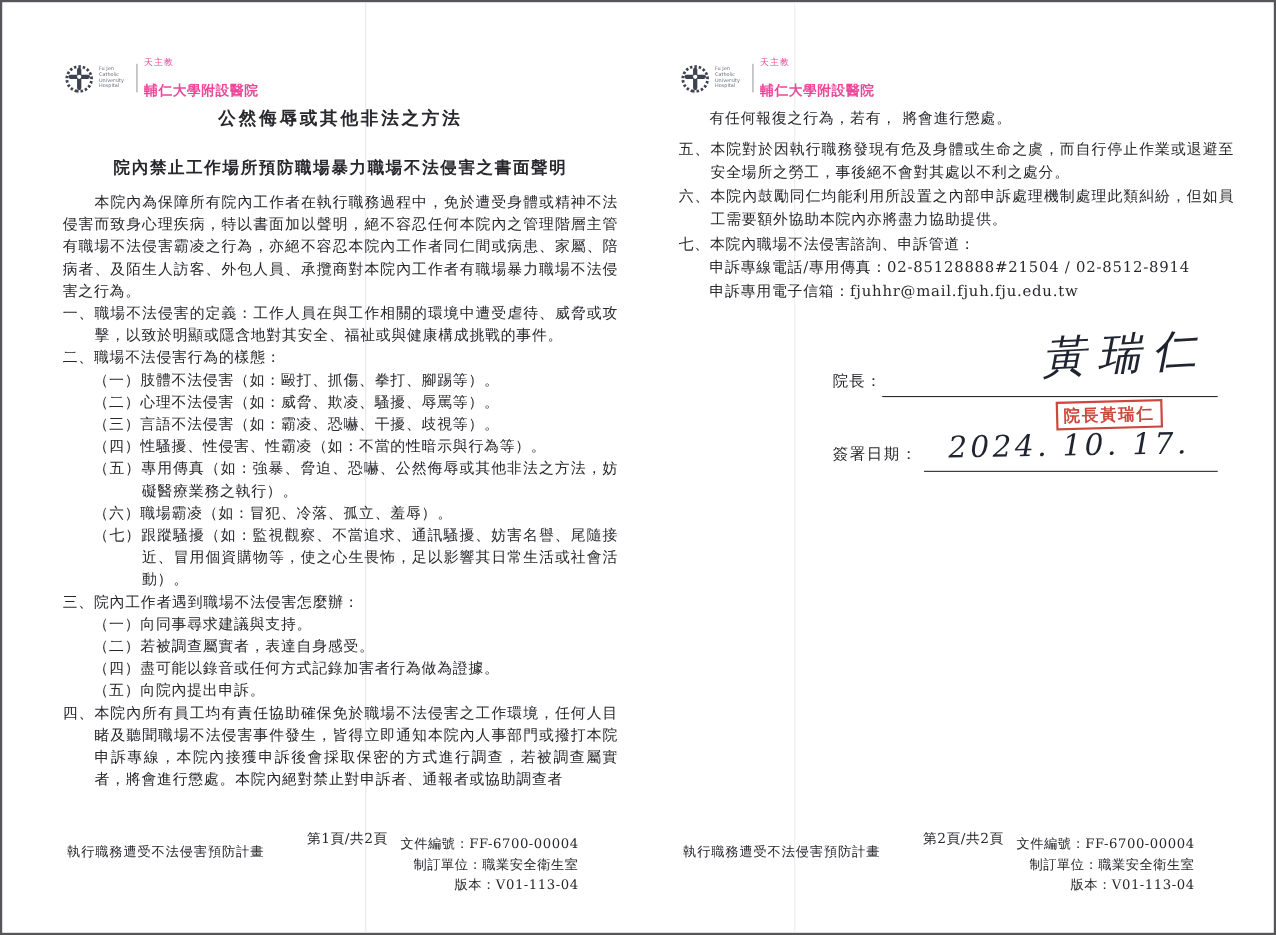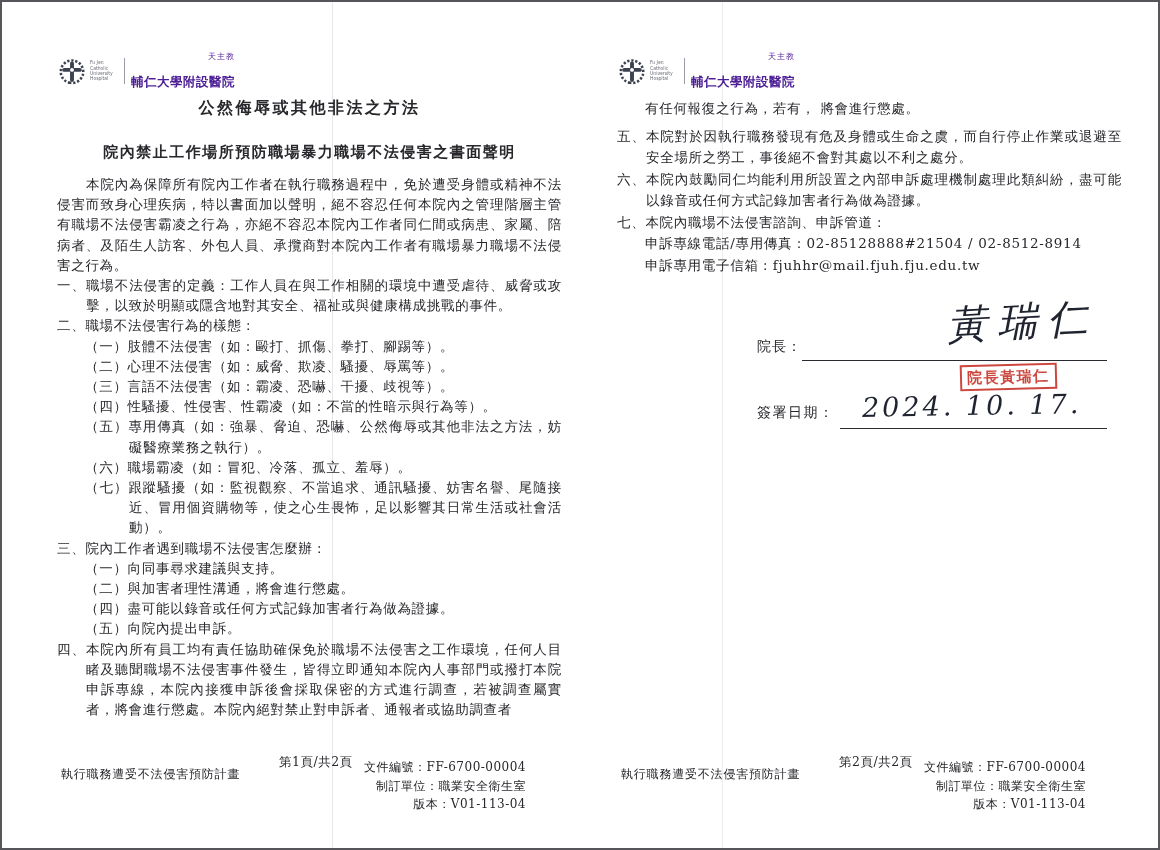--- a/index.html
+++ b/index.html
@@ -25,7 +25,7 @@
               font-family:"DejaVu Sans","Liberation Sans",sans-serif; }
   .logo .en span { display:block; font-size:9px; transform:scale(0.5); transform-origin:left center; white-space:nowrap; }
   .logo .divider { width:1px; height:26px; background:#9a9da5; margin:0 6px 0 0; }
-  .logo .zh { color:#4c1d95;text-align:right; }
+  .logo .zh { color:#ec4899; }
   .logo .zh-small { font-size:8px; letter-spacing:1px; display:block; }
   .logo .zh-main { font-size:12.5px; font-weight:bold; letter-spacing:0.5px; display:block; margin-top:12px;font-family:Liberation Serif, serif; }
 

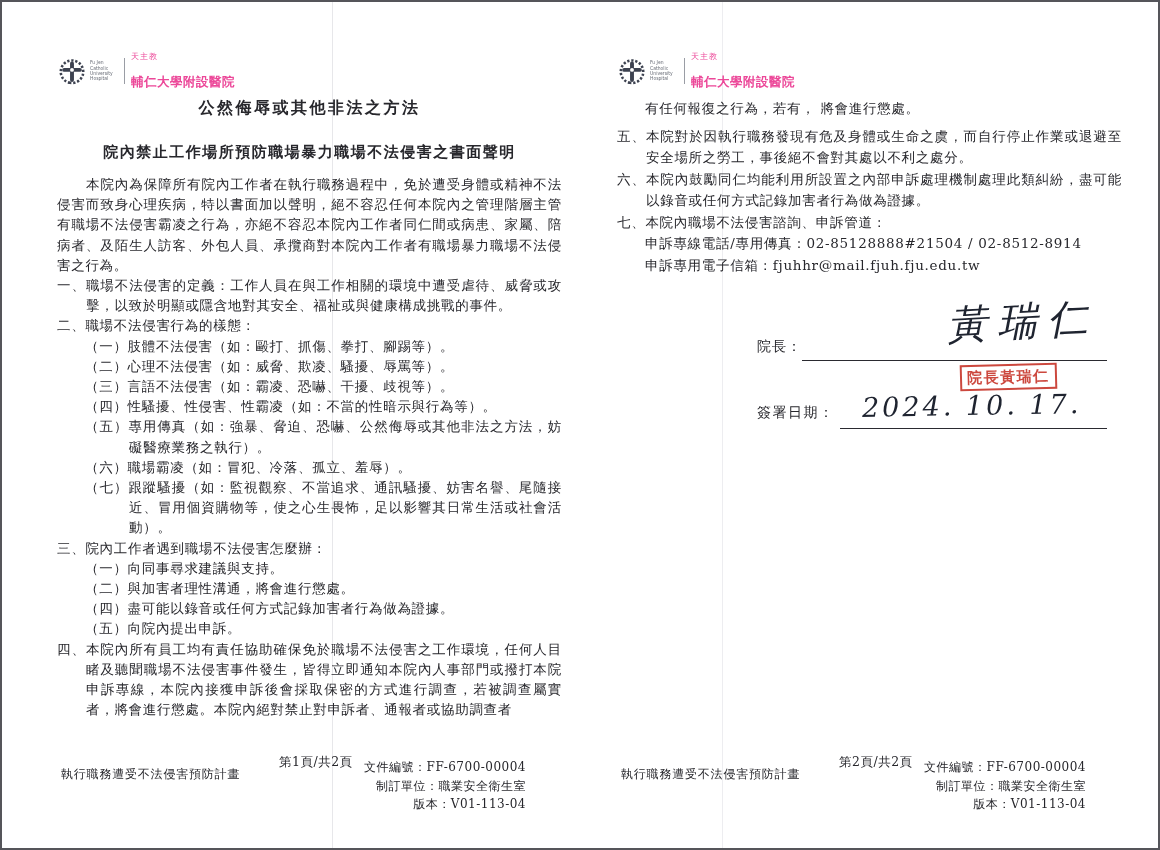--- a/index.html
+++ b/index.html
@@ -149,7 +149,7 @@
       <div class="plain-indent">有任何報復之行為，若有， 將會進行懲處。</div>
 
       <div class="item gap-top"><span>五、</span><span>本院對於因執行職務發現有危及身體或生命之虞，而自行停止作業或退避至安全場所之勞工，事後絕不會對其處以不利之處分。</span></div>
-      <div class="item"><span>六、</span><span>本院內鼓勵同仁均能利用所設置之內部申訴處理機制處理此類糾紛，盡可能以錄音或任何方式記錄加害者行為做為證據。</span></div>
+      <div class="item"><span>六、</span><span>本院內鼓勵同仁均能利用所設置之內部申訴處理機制處理此類糾紛，但如員工需要額外協助本院內亦將盡力協助提供。</span></div>
       <div class="item"><span>七、</span><span>本院內職場不法侵害諮詢、申訴管道：</span></div>
 
       <div class="plain-indent">申訴專線電話/專用傳真：02-85128888#21504 / 02-8512-8914</div>

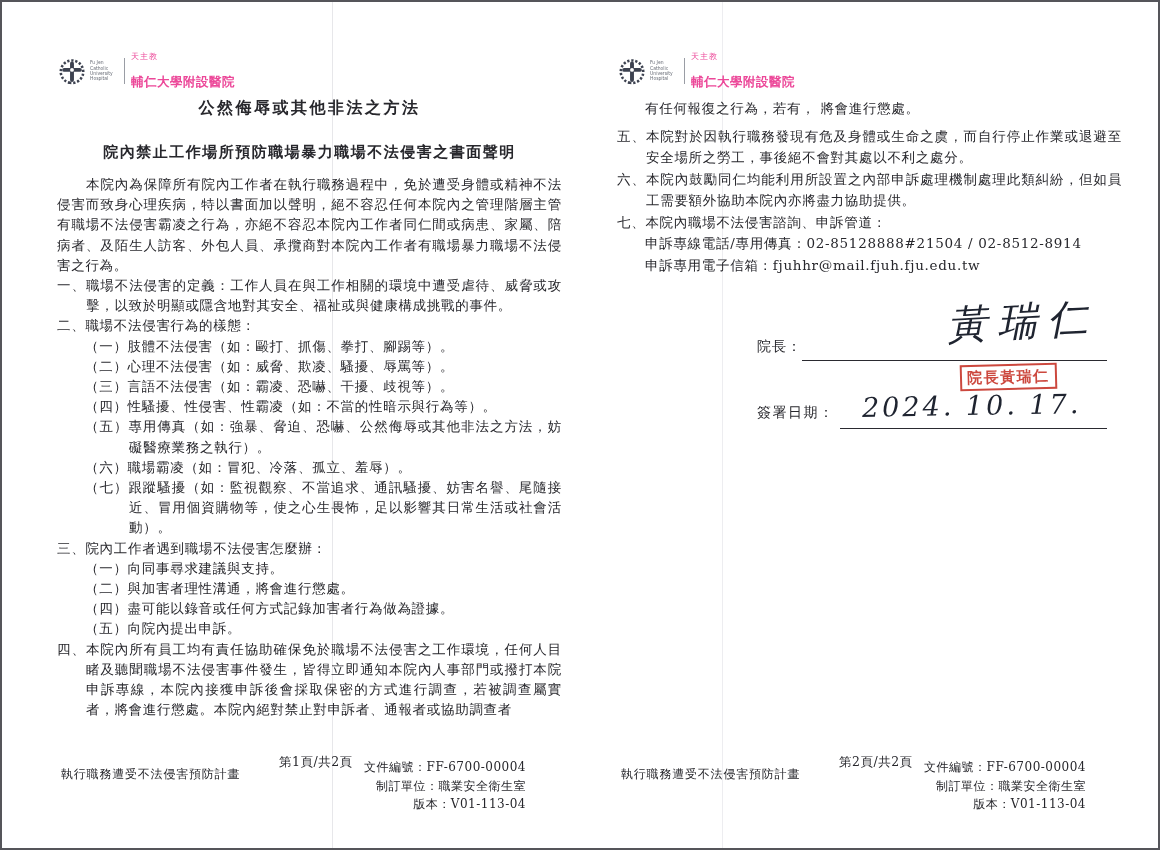--- a/index.html
+++ b/index.html
@@ -108,7 +108,7 @@
 
       <div class="item"><span>三、</span><span>院內工作者遇到職場不法侵害怎麼辦：</span></div>
       <div class="sub"><span>（一）</span><span>向同事尋求建議與支持。</span></div>
-      <div class="sub"><span>（二）</span><span>與加害者理性溝通，將會進行懲處。</span></div>
+      <div class="sub"><span>（二）</span><span>若被調查屬實者，表達自身感受。</span></div>
       <div class="sub"><span>（四）</span><span>盡可能以錄音或任何方式記錄加害者行為做為證據。</span></div>
       <div class="sub"><span>（五）</span><span>向院內提出申訴。</span></div>
 

